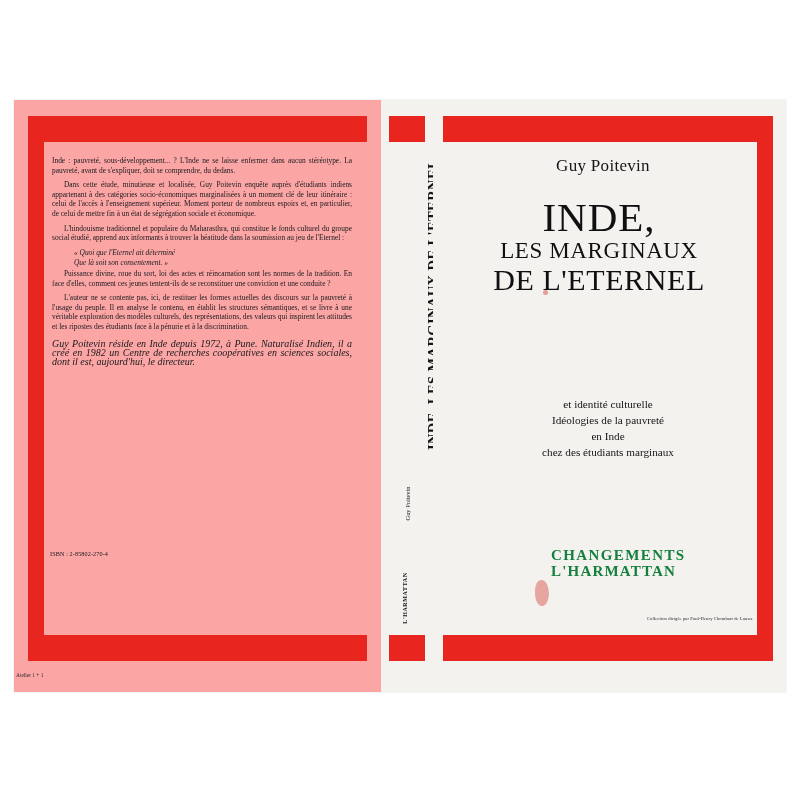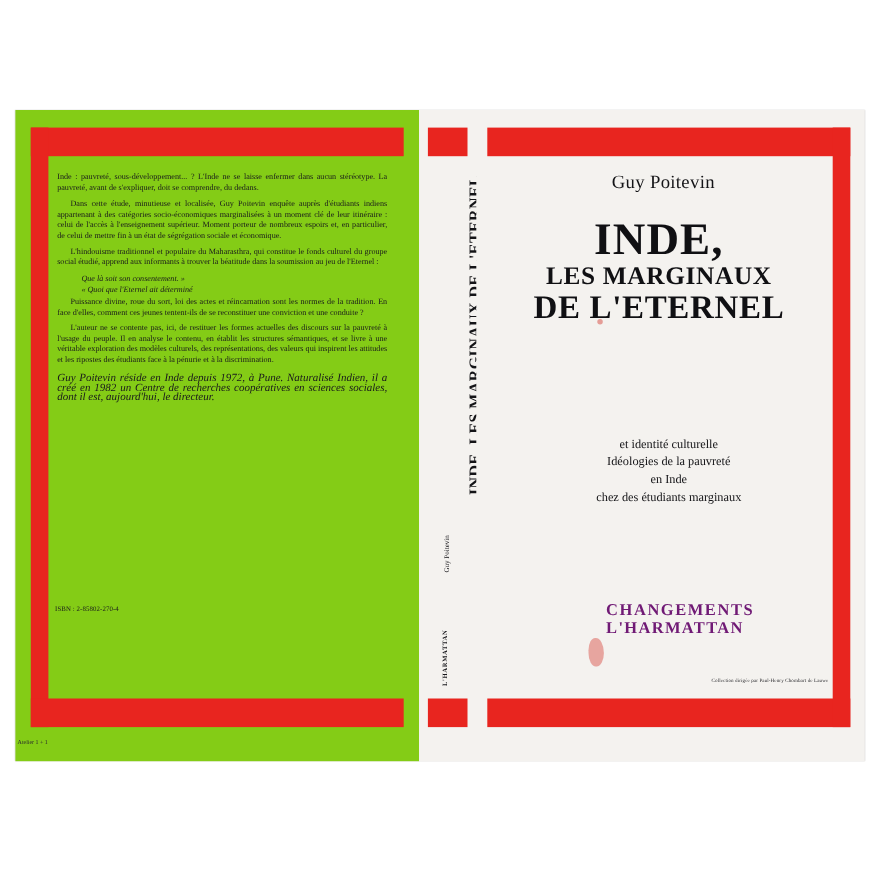--- a/index.html
+++ b/index.html
@@ -39,7 +39,7 @@
   .panel { position: absolute; top: 0; height: 100%; }
 
   
-  #back-panel  { left: 0;     width: 367px; background: #84cc16; }
+  #back-panel  { left: 0;     width: 367px; background: #fca5a5; }
   
   #spine-panel { left: 367px; width: 52px;  background: #f4f2ef; }
   

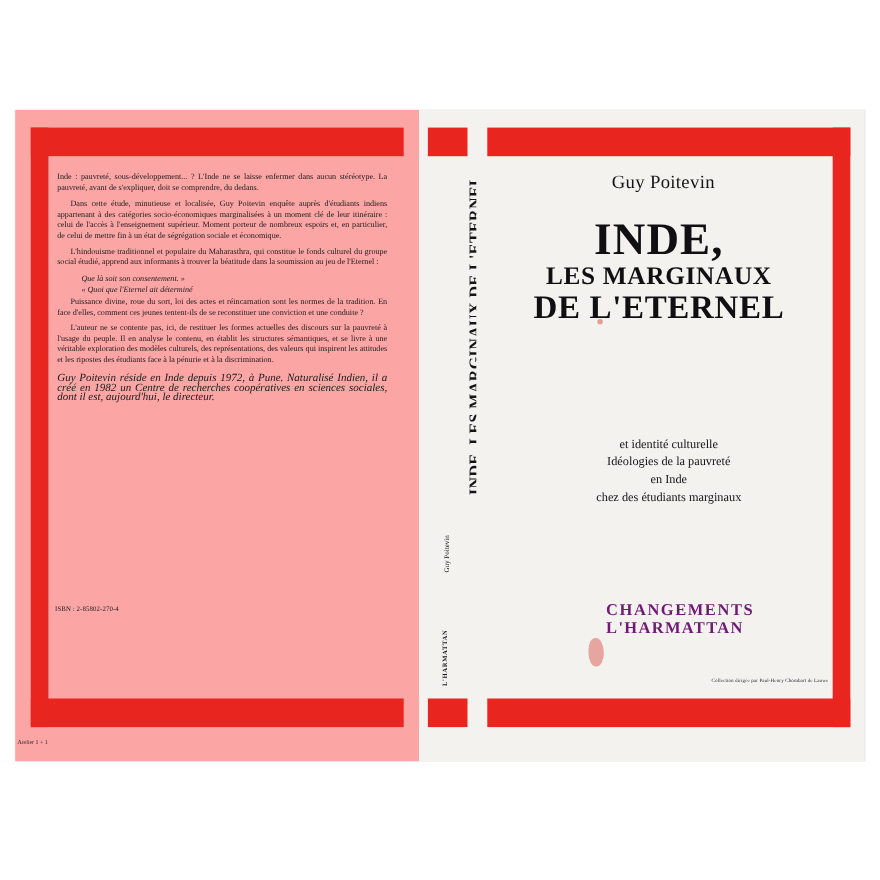--- a/index.html
+++ b/index.html
@@ -179,7 +179,7 @@
     width: 308px;
     text-align: center;
     color: #101013;
-    font-weight: bold;
+    font-weight: normal;
     line-height: 1.06;
   }
   #front-title .l1 { font-size: 41px; letter-spacing: 1px; }

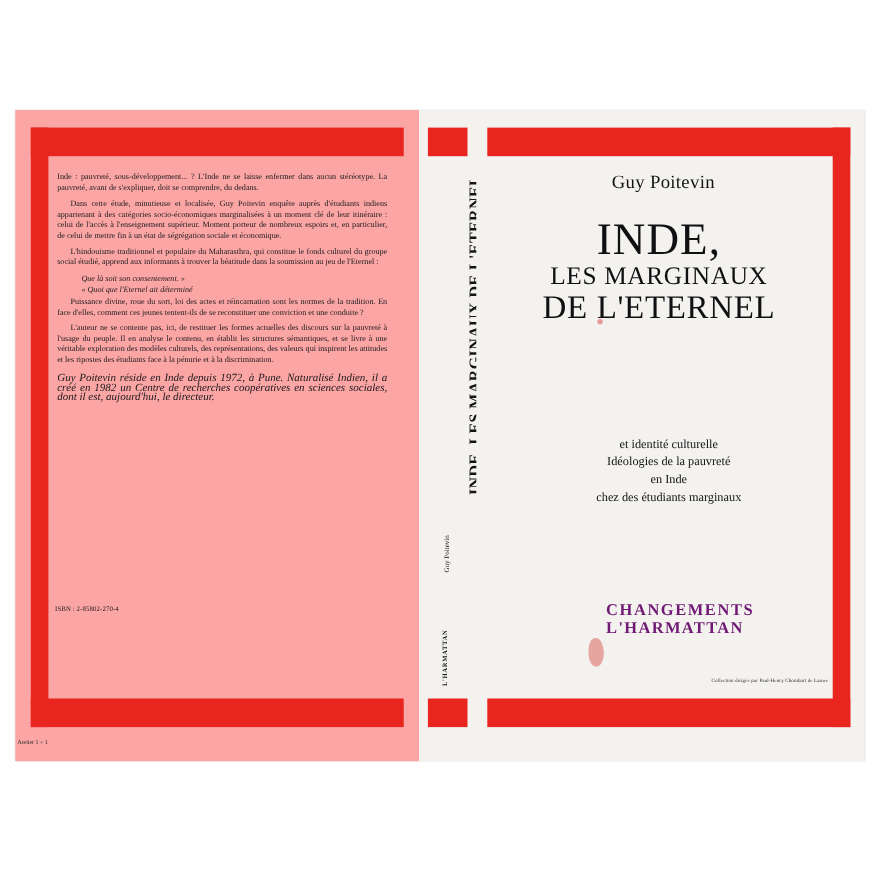--- a/index.html
+++ b/index.html
@@ -247,8 +247,8 @@
         <p class="noindent">Inde : pauvreté, sous-développement... ? L'Inde ne se laisse enfermer dans aucun stéréotype. La pauvreté, avant de s'expliquer, doit se comprendre, du dedans.</p>
         <p>Dans cette étude, minutieuse et localisée, Guy Poitevin enquête auprès d'étudiants indiens appartenant à des catégories socio-économiques marginalisées à un moment clé de leur itinéraire : celui de l'accès à l'enseignement supérieur. Moment porteur de nombreux espoirs et, en particulier, de celui de mettre fin à un état de ségrégation sociale et économique.</p>
         <p>L'hindouisme traditionnel et populaire du Maharasthra, qui constitue le fonds culturel du groupe social étudié, apprend aux informants à trouver la béatitude dans la soumission au jeu de l'Eternel :</p>
+        <p class="quote">« Quoi que l'Eternel ait déterminé</p>
         <p class="quote">Que là soit son consentement. »</p>
-        <p class="quote">« Quoi que l'Eternel ait déterminé</p>
         <p>Puissance divine, roue du sort, loi des actes et réincarnation sont les normes de la tradition. En face d'elles, comment ces jeunes tentent-ils de se reconstituer une conviction et une conduite ?</p>
         <p>L'auteur ne se contente pas, ici, de restituer les formes actuelles des discours sur la pauvreté à l'usage du peuple. Il en analyse le contenu, en établit les structures sémantiques, et se livre à une véritable exploration des modèles culturels, des représentations, des valeurs qui inspirent les attitudes et les ripostes des étudiants face à la pénurie et à la discrimination.</p>
         <p class="bio noindent">Guy Poitevin réside en Inde depuis 1972, à Pune. Naturalisé Indien, il a créé en 1982 un Centre de recherches coopératives en sciences sociales, dont il est, aujourd'hui, le directeur.</p>

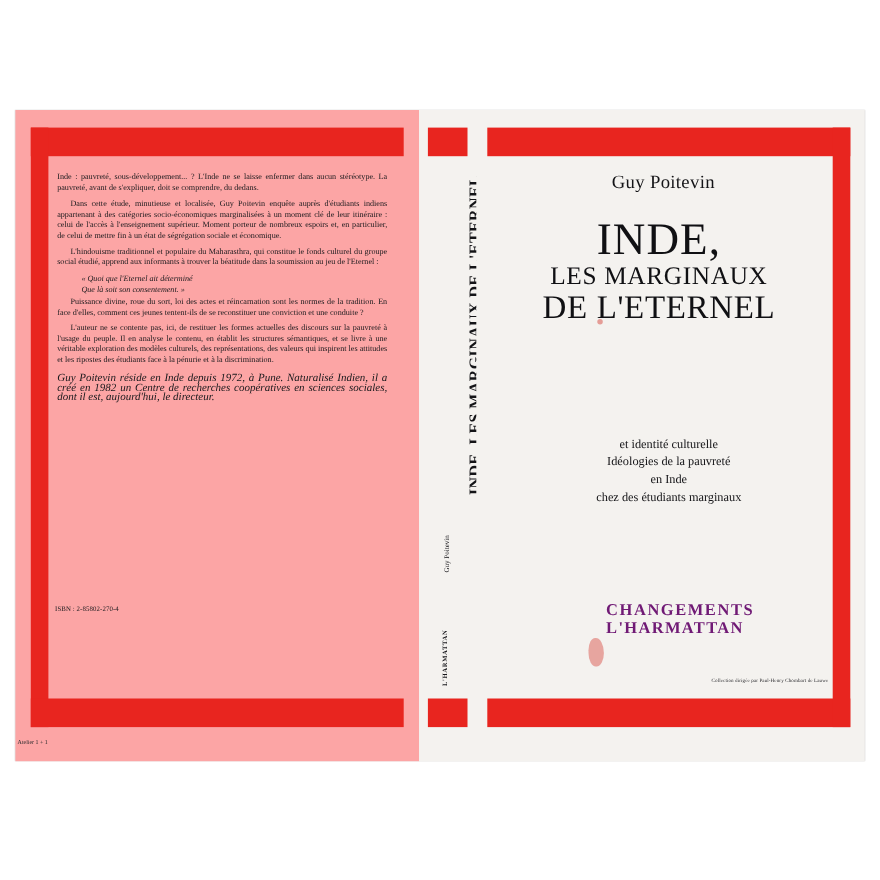--- a/index.html
+++ b/index.html
@@ -204,7 +204,7 @@
     width: 200px;
     text-align: left;
     font-weight: bold;
-    color: #701a75;
+    color: #15803d;
     line-height: 1.04;
   }
   #front-imprint .im1 { font-size: 15px; letter-spacing: 1.4px; }

